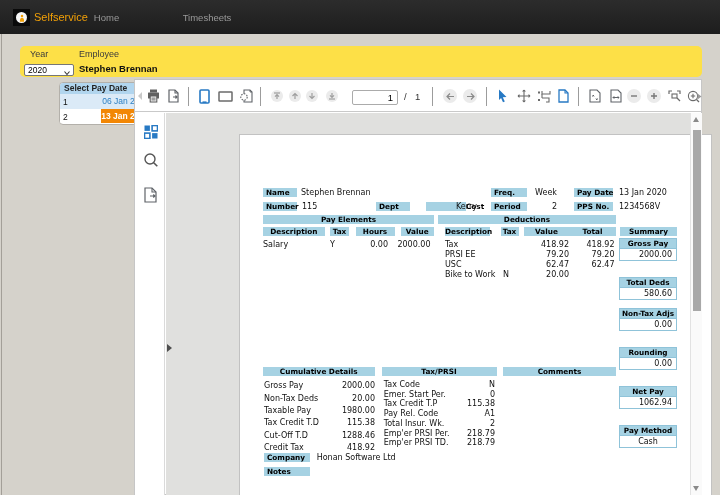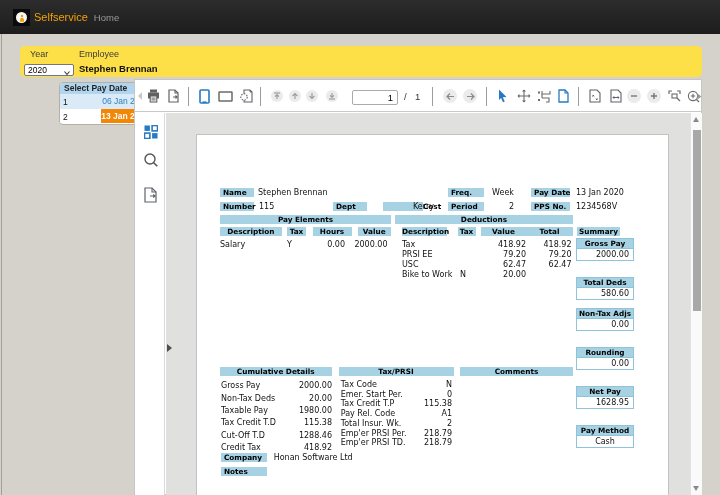--- a/index.html
+++ b/index.html
@@ -107,6 +107,7 @@
       <span id="logo-text"><b>Self</b><span>service</span></span>
     </div>
     <div class="nav-tab abs" style="left:86px; width:41px;">Home</div>
+    <div class="nav-tab abs" style="left:176px; width:62px;">Timesheets</div>
   </div>
   <div id="left-edge-line" class="abs"></div>
 

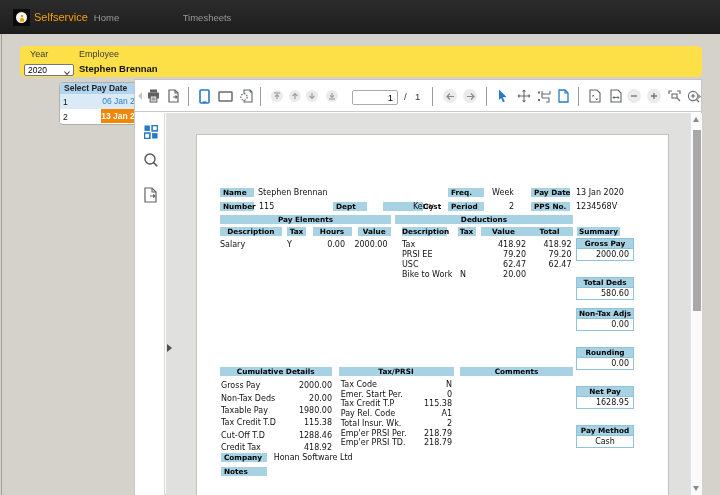--- a/index.html
+++ b/index.html
@@ -75,7 +75,7 @@
 
   
   #page { left:61px; top:54px; width:473px; height:362px; background:#ffffff; border:1px solid #c2c2c2; border-bottom:none; }
-  #page { font-family:"DejaVu Sans", sans-serif; }
+  #page { font-family:"DejaVu Sans", sans-serif;margin-left:43px; }
   #page .cell { position:absolute; background:#a6d2e3; font-weight:bold; color:#000;
     font-size:7.3px; line-height:9.5px; height:9px; white-space:nowrap; }
   #page .cell.lpad { padding-left:3px; }

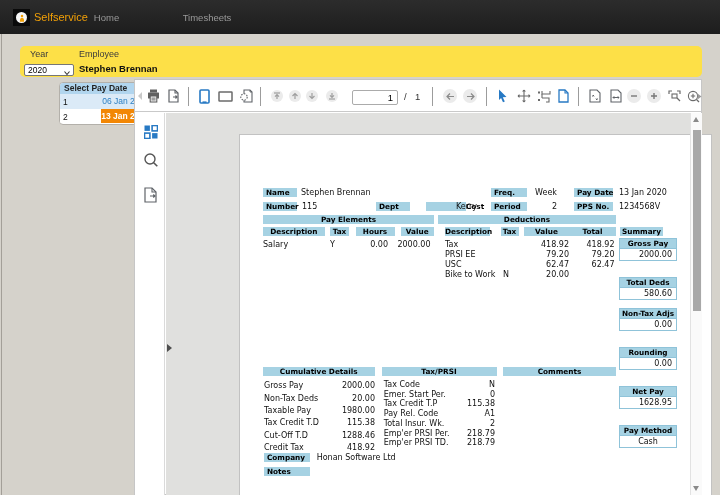--- a/index.html
+++ b/index.html
@@ -352,7 +352,7 @@
         <span style="position:absolute; left:0; width:46px; text-align:center;">Value</span>
         <span style="position:absolute; left:46px; width:46px; text-align:center;">Total</span>
       </div>
-      <div class="cell ctr" style="left:380px; top:91.5px; width:43px;">Summary</div>
+      <div class="cell ctr" style="left:380px; top:91.5px; width:57px;">Summary</div>
 
       <div class="txt" style="left:23px; top:104.5px;">Salary</div>
       <div class="txt" style="left:90px; top:104.5px;">Y</div>

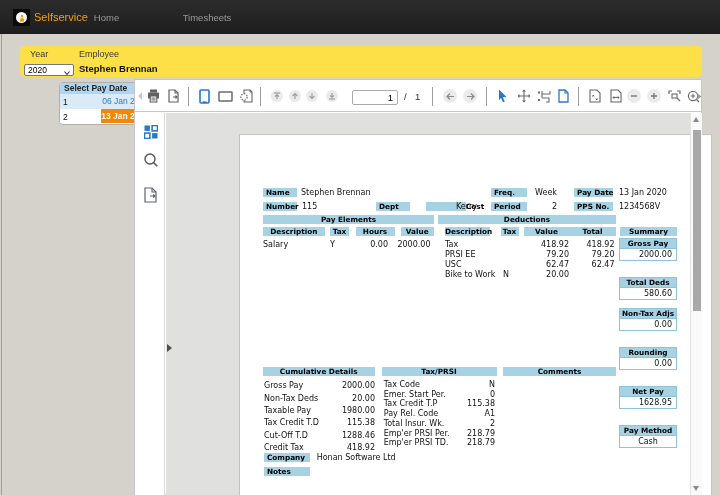--- a/index.html
+++ b/index.html
@@ -390,7 +390,7 @@
       </div>
       <div class="sumbox" style="top:250.5px;">
         <div class="shead">Net Pay</div>
-        <div class="sval">1628.95</div>
+        <div class="sval">1062.94</div>
       </div>
       <div class="sumbox" style="top:289.5px;">
         <div class="shead">Pay Method</div>

